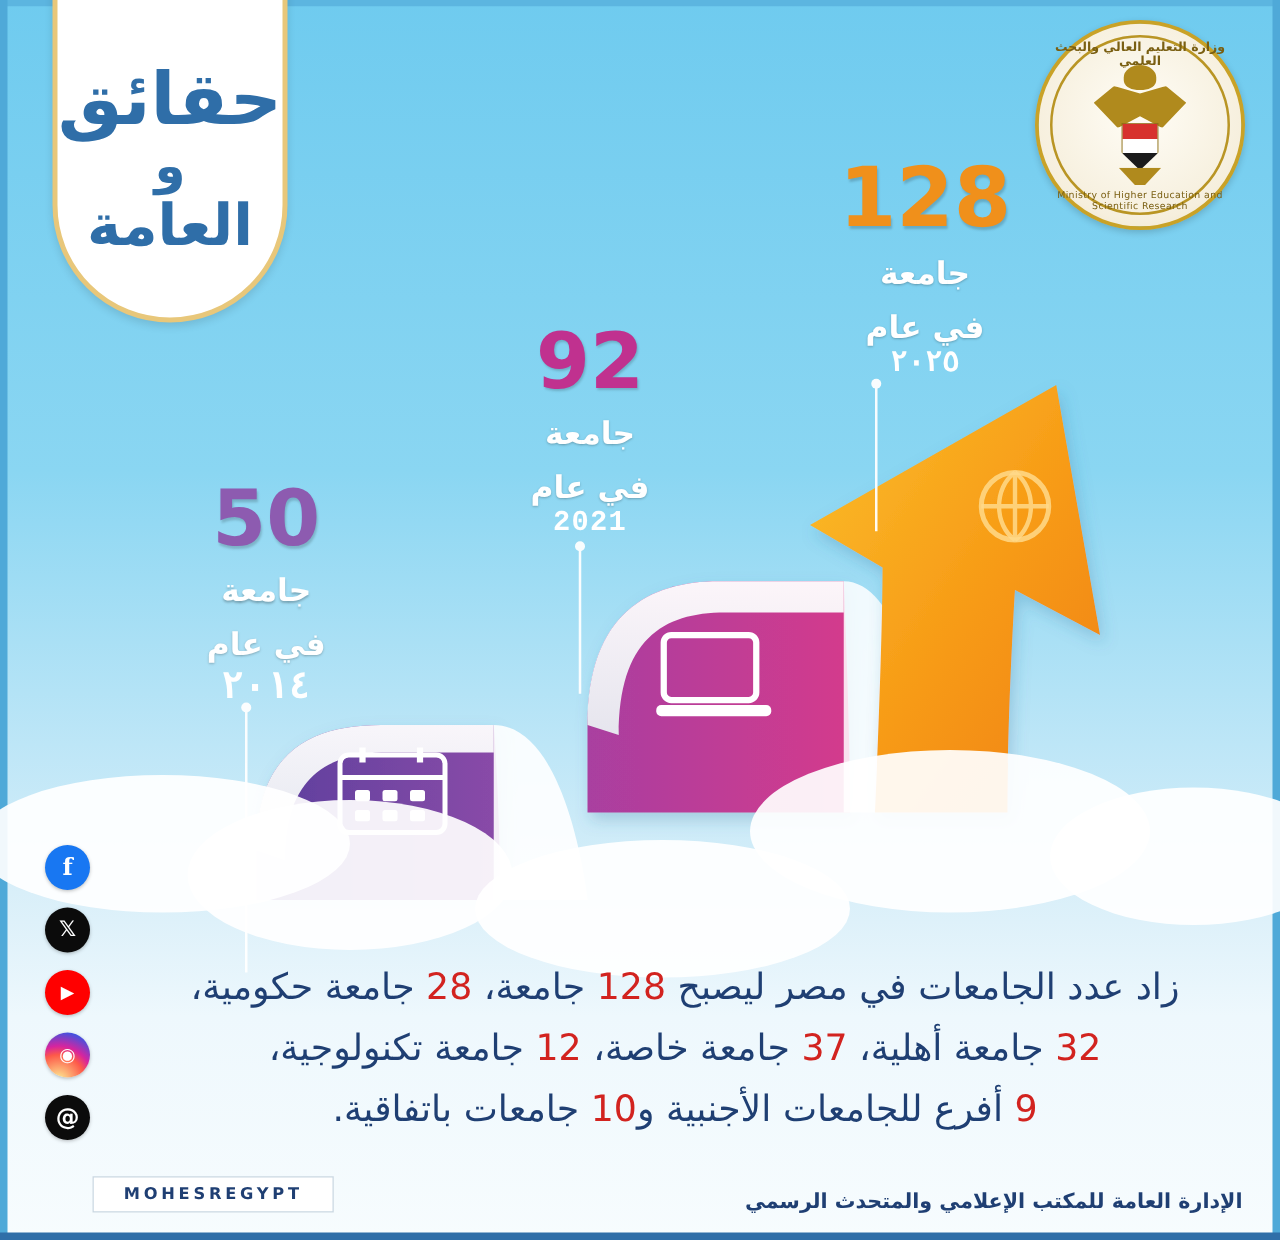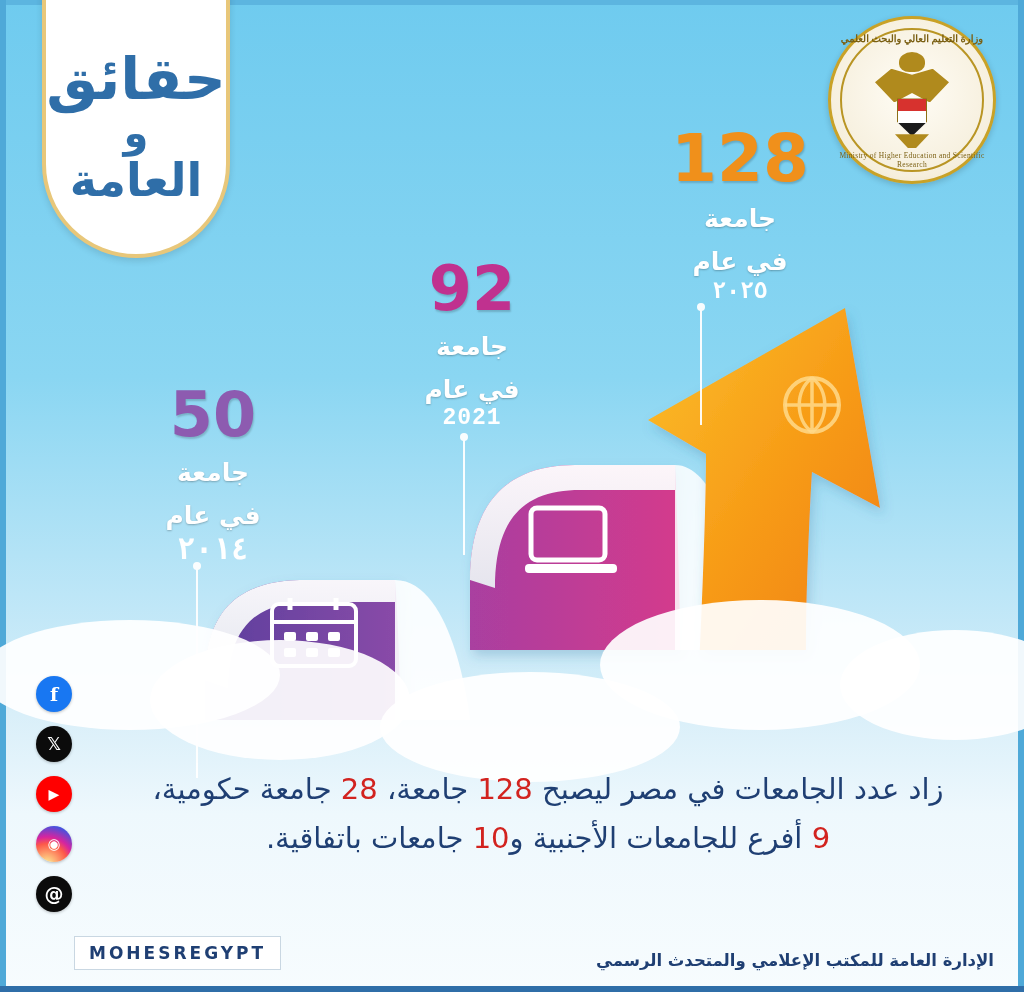--- a/index.html
+++ b/index.html
@@ -50,7 +50,7 @@
     background: radial-gradient(circle at 50% 45%, #fffdf6 0%, #f6efdd 70%, #e9dcb8 100%);
     border: 3px solid #c9a227;
     box-shadow: 0 2px 6px rgba(0,0,0,.18);
-    display:flex; align-items:center; justify-content:center;font-family:Liberation Serif, serif;
+    display:flex; align-items:center; justify-content:center;
   }
   .emblem .ring {
     position:absolute; inset:9px; border-radius:50%;

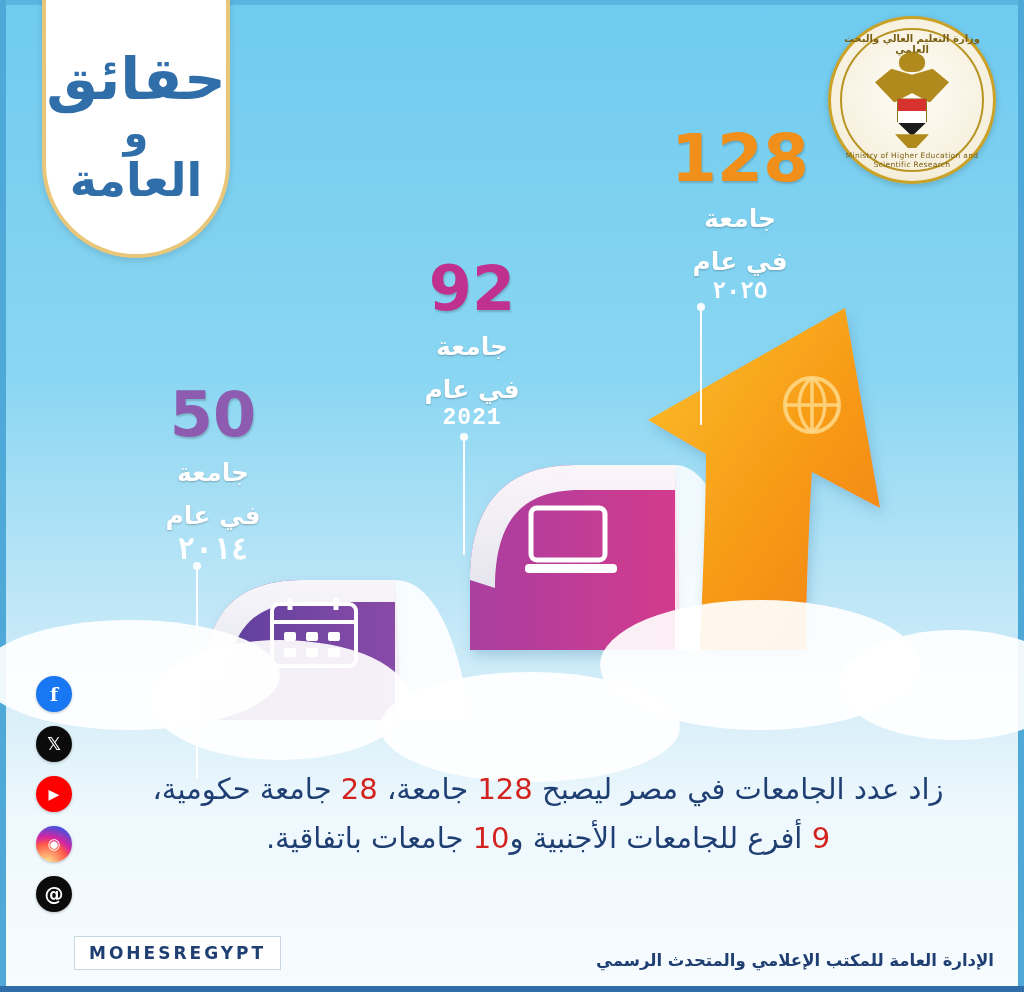--- a/index.html
+++ b/index.html
@@ -308,6 +308,7 @@
 
   <div class="bodytext">
     <p>زاد عدد الجامعات في مصر ليصبح <span class="hl">128</span> جامعة، <span class="hl">28</span> جامعة حكومية،</p>
+    <p><span class="hl">32</span> جامعة أهلية، <span class="hl">37</span> جامعة خاصة، <span class="hl">12</span> جامعة تكنولوجية،</p>
     <p><span class="hl">9</span> أفرع للجامعات الأجنبية و<span class="hl">10</span> جامعات باتفاقية.</p>
   </div>
 

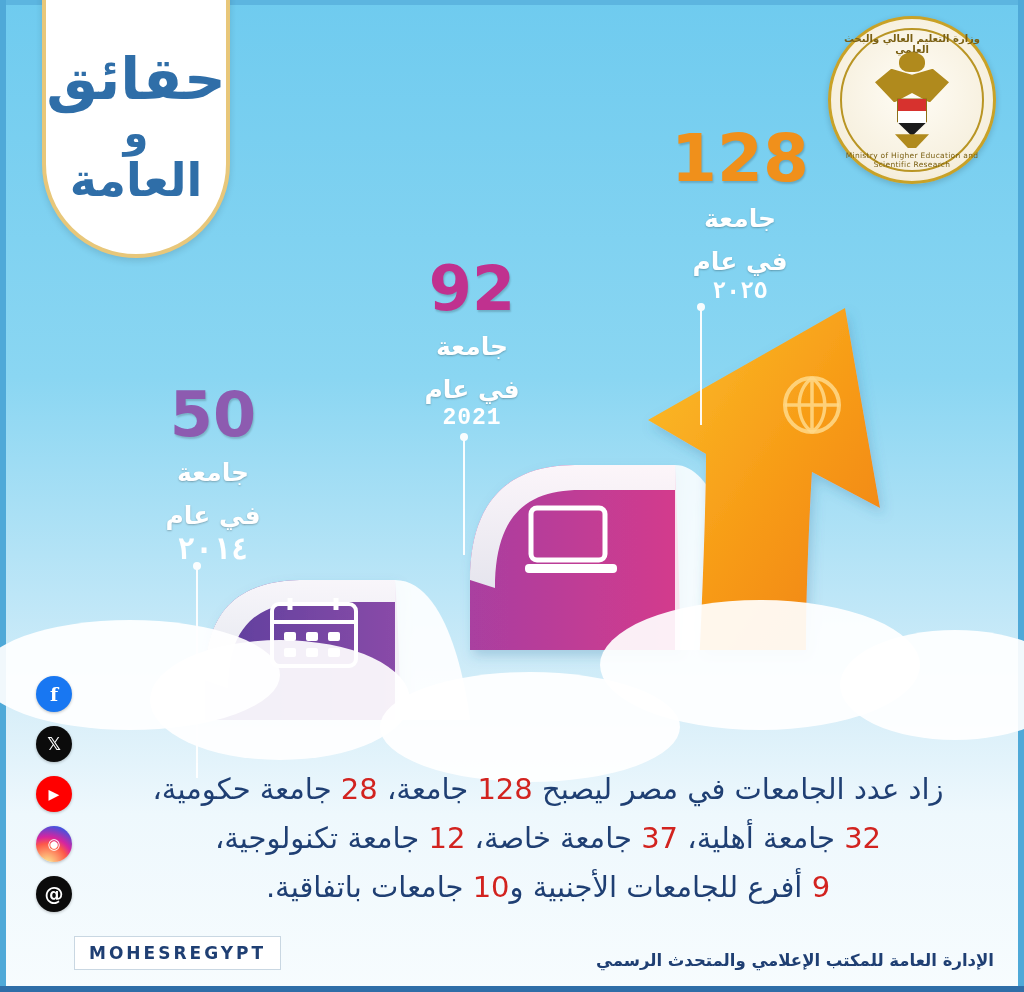--- a/index.html
+++ b/index.html
@@ -146,7 +146,7 @@
   .footer-badge {
     position:absolute; left: 74px; bottom: 22px;
     background:#ffffff; border:1px solid #c9d7e2;
-    padding: 6px 14px; font-size: 17px; letter-spacing: 3px;
+    padding: 6px 24px; font-size: 13px; letter-spacing: 3px;
     color:#1f3f73; font-weight:bold;
   }
   .footer-note {

